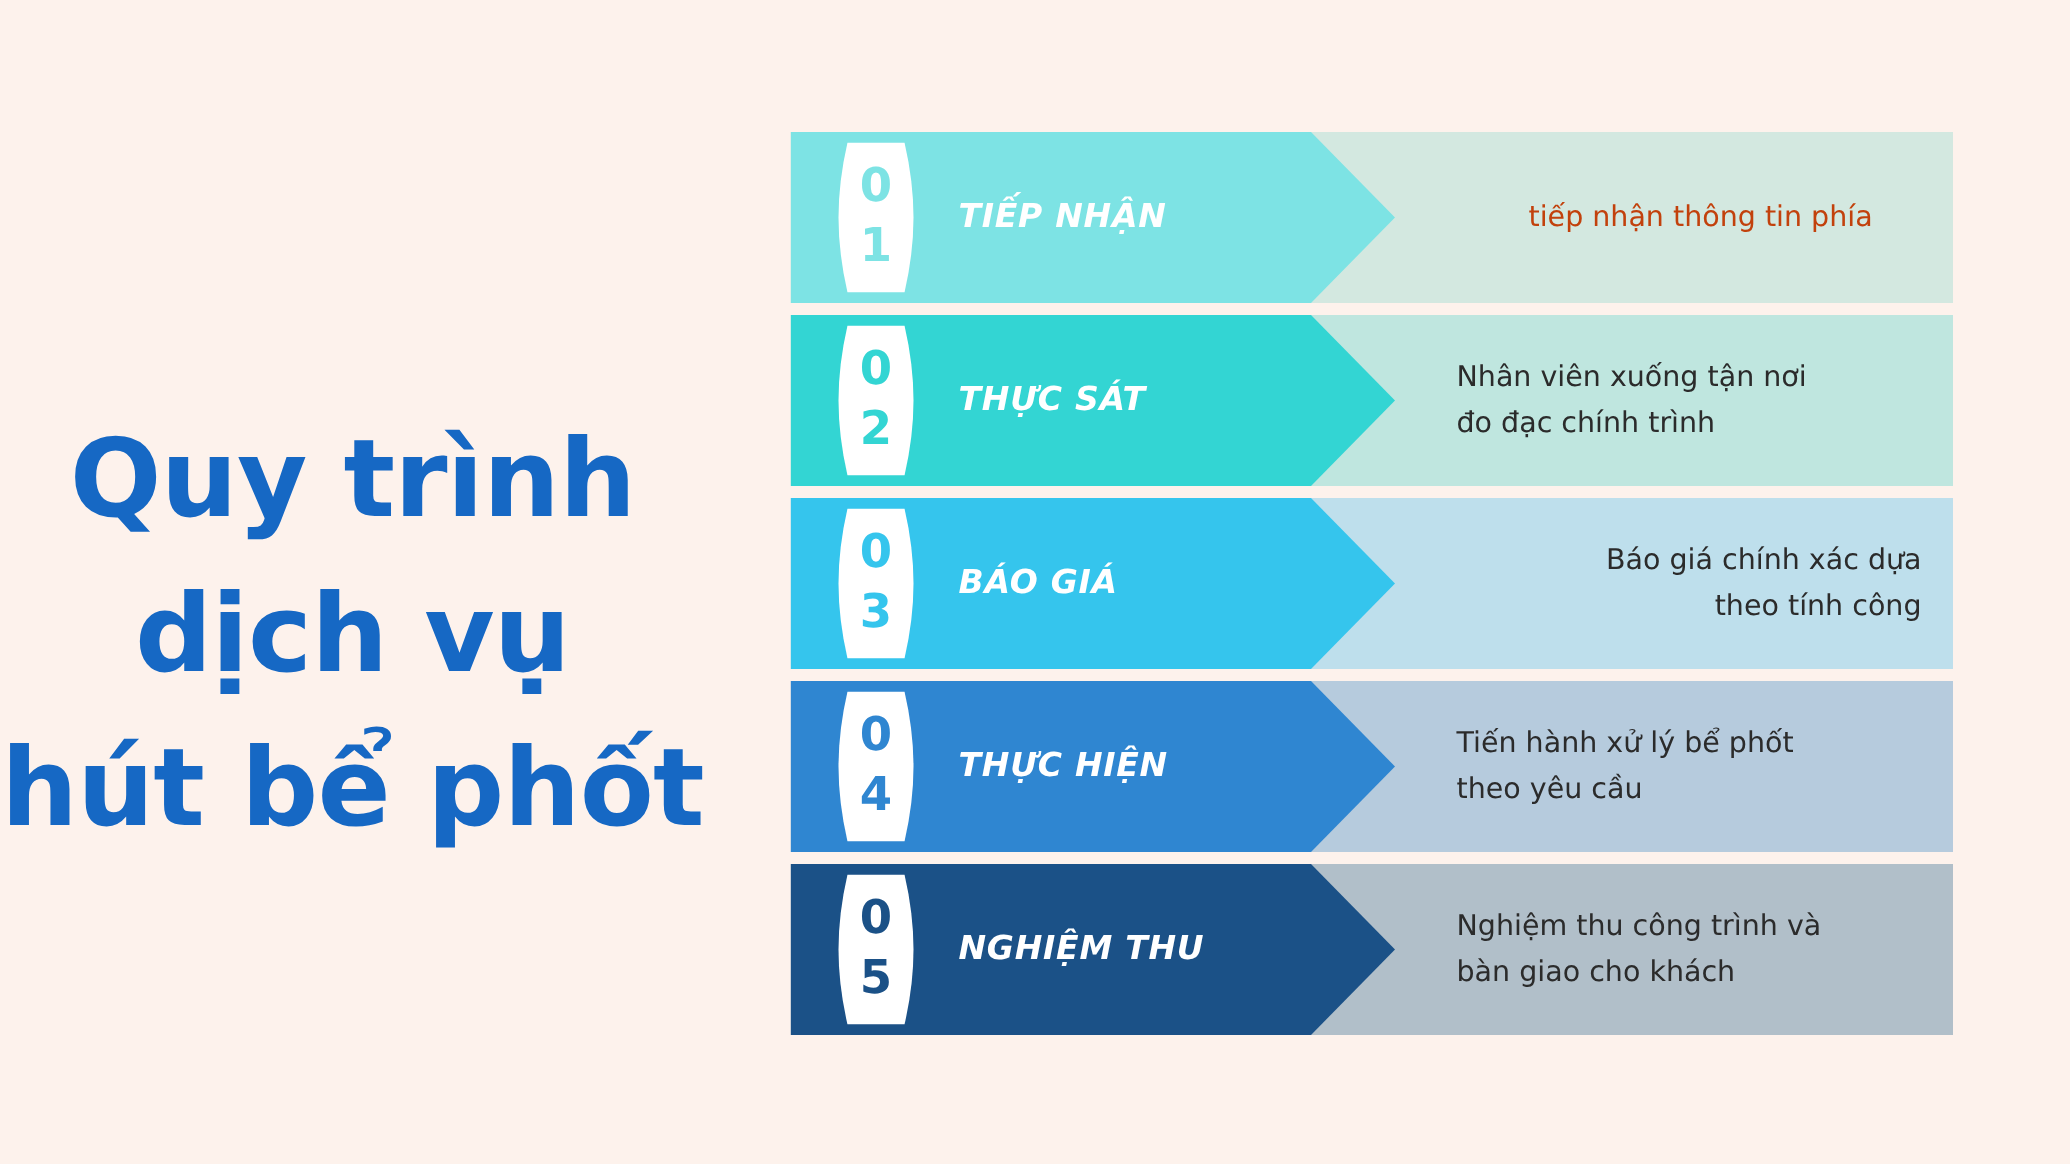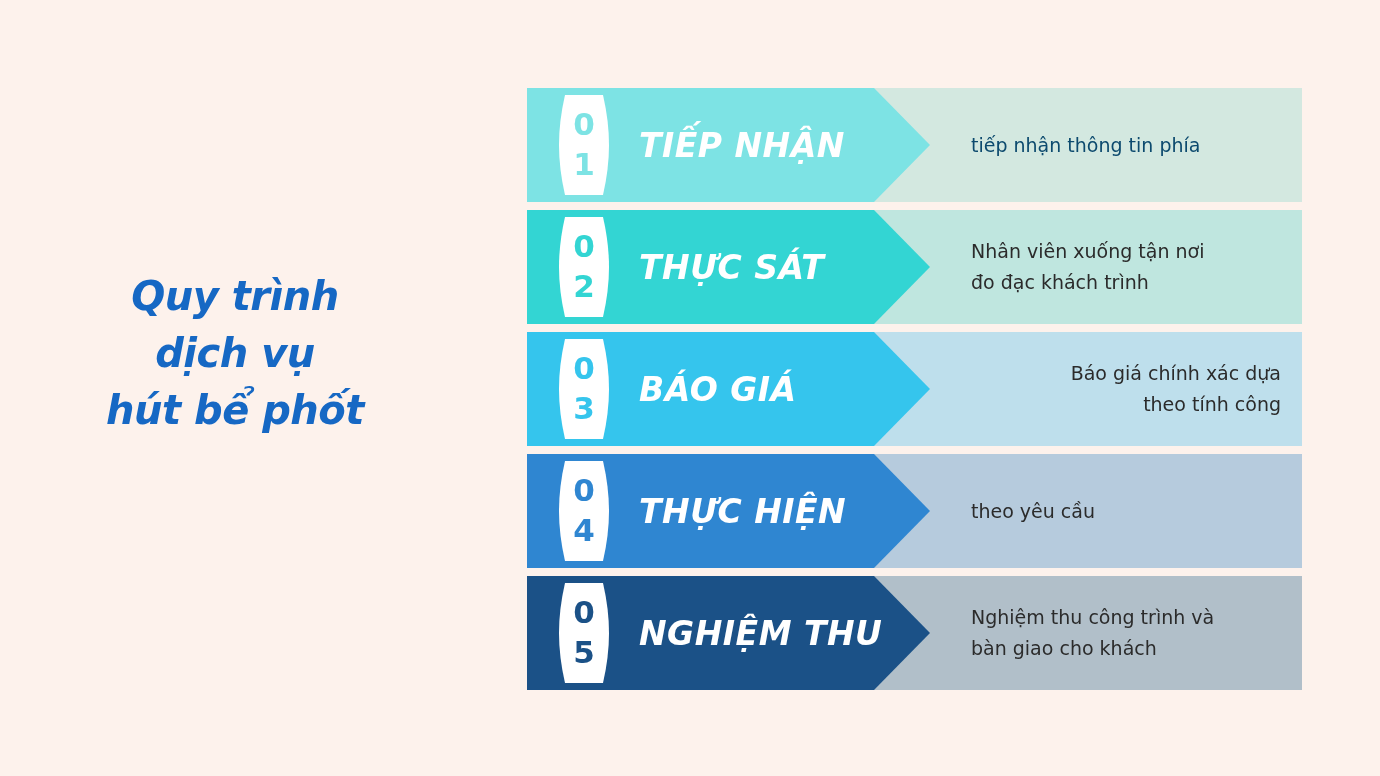--- a/index.html
+++ b/index.html
@@ -88,7 +88,7 @@
     font-family:"DejaVu Sans", sans-serif;
     font-weight:bold;
     font-style:italic;
-    font-size:33px;
+    font-size:22px;
     letter-spacing:0.5px;
     white-space:nowrap;
     z-index:3;

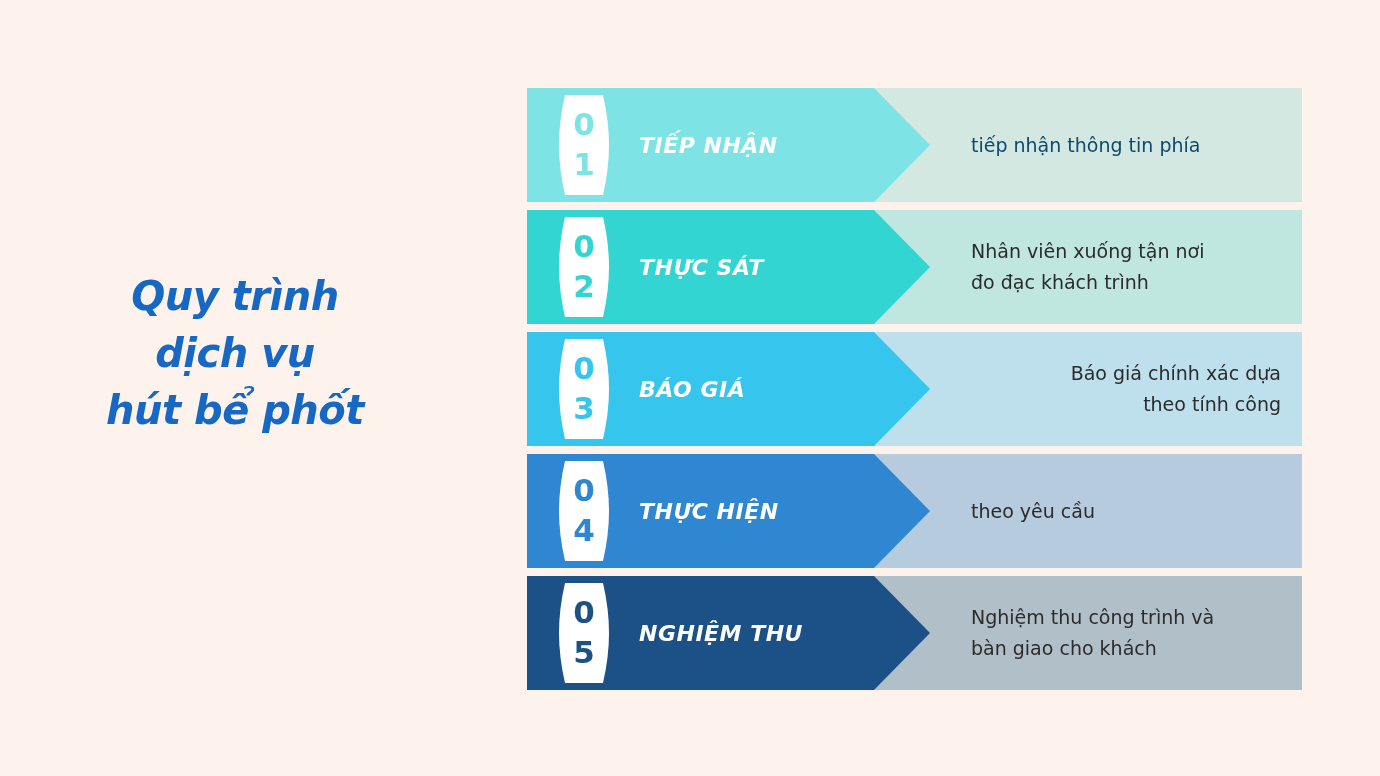--- a/index.html
+++ b/index.html
@@ -139,7 +139,7 @@
         </div>
       </div>
       <div class="step-label" style="color: rgb(255, 255, 255);">TIẾP NHẬN</div>
-      <div class="step-desc" style="color: #0c4a6e;">
+      <div class="step-desc" style="color: #c2410c; margin-left: 48px;">
         <span class="desc-line">tiếp nhận thông tin phía</span>
       </div>
     </div>

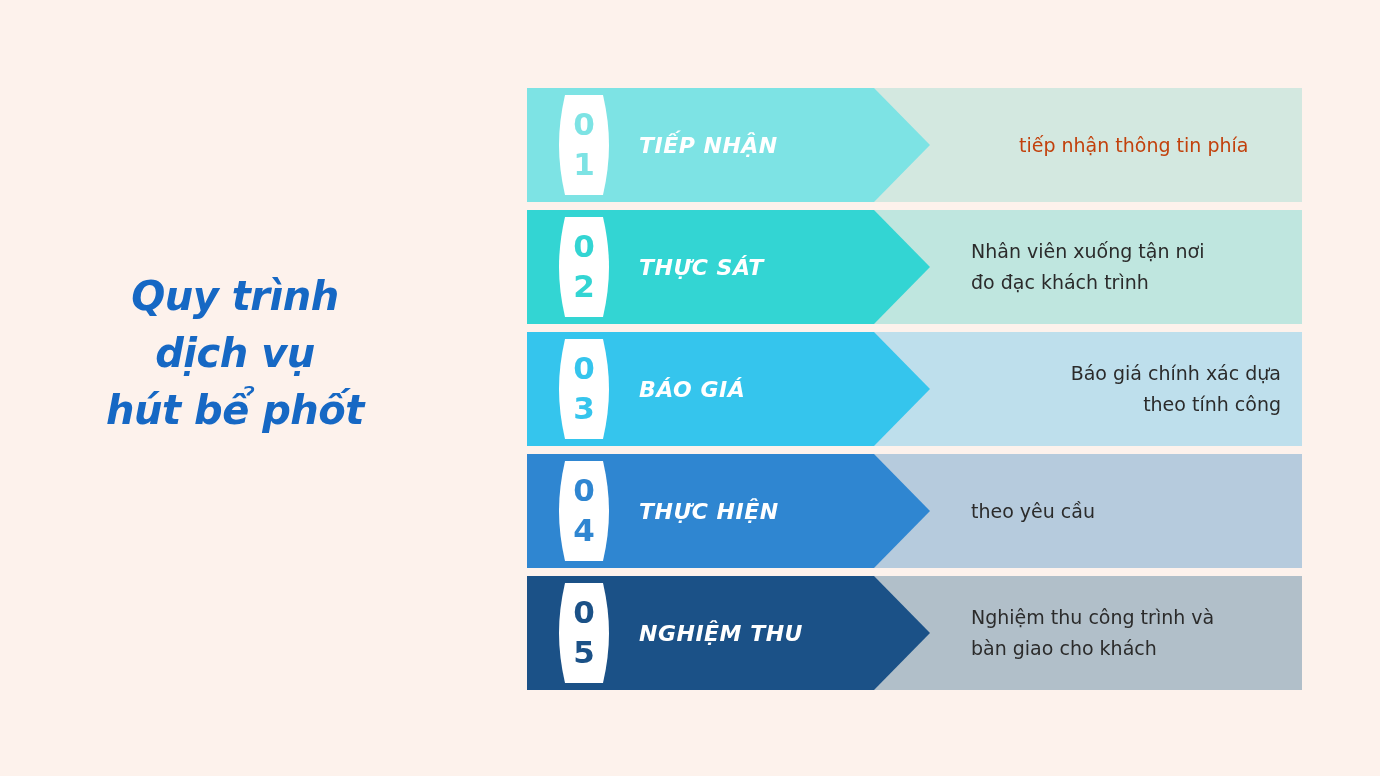--- a/index.html
+++ b/index.html
@@ -24,12 +24,11 @@
     display:block;
     font-family:"DejaVu Sans", sans-serif;
     font-weight:bold;
-    font-size:40px;
+    font-size:72px;
     line-height:1.43;
     letter-spacing:-0.5px;
     color:#1668C4;
     white-space:nowrap;
-    font-style:italic;
   }
 
   

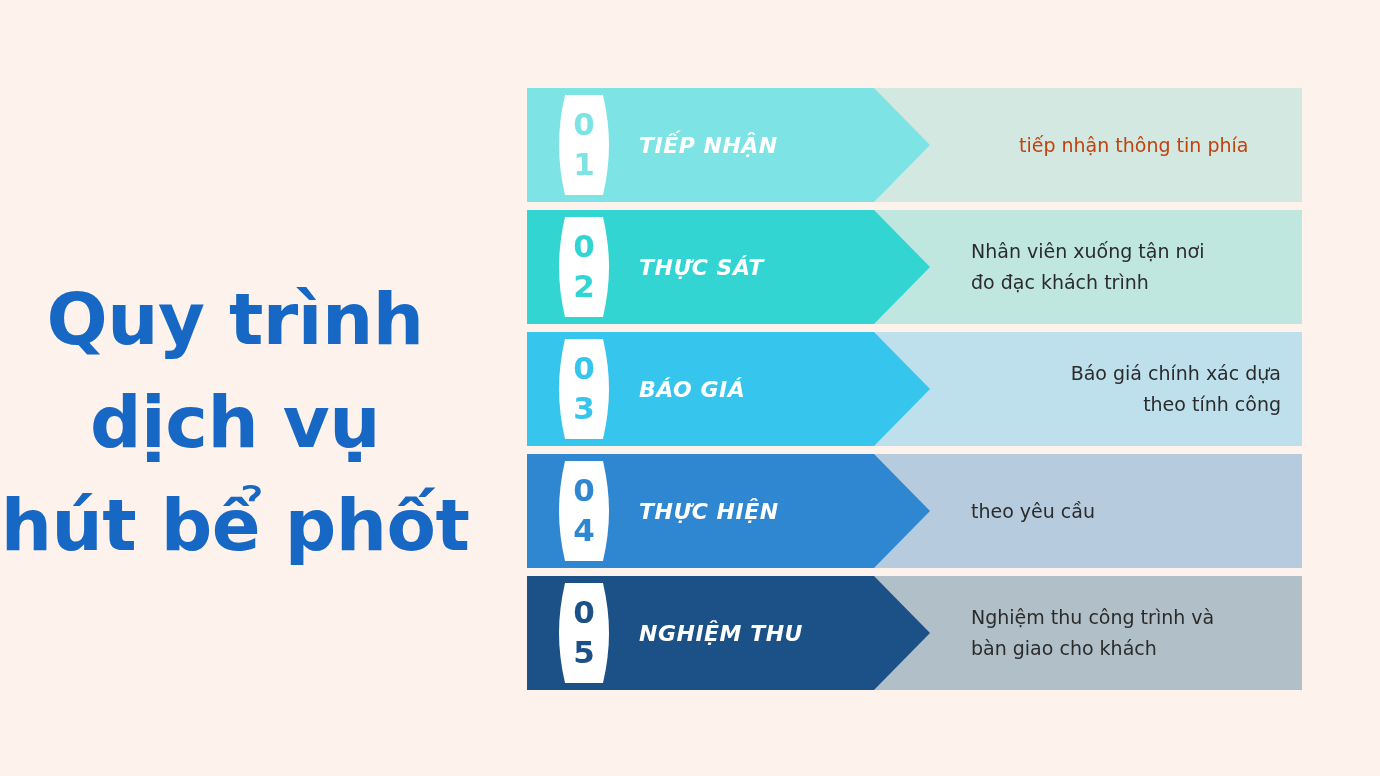--- a/index.html
+++ b/index.html
@@ -162,7 +162,7 @@
       <div class="step-label" style="color: rgb(255, 255, 255);">THỰC SÁT</div>
       <div class="step-desc" style="color: rgb(43, 43, 43);">
         <span class="desc-line">Nhân viên xuống tận nơi</span>
-        <span class="desc-line">đo đạc khách trình</span>
+        <span class="desc-line">đo đạc chính trình</span>
       </div>
     </div>
 

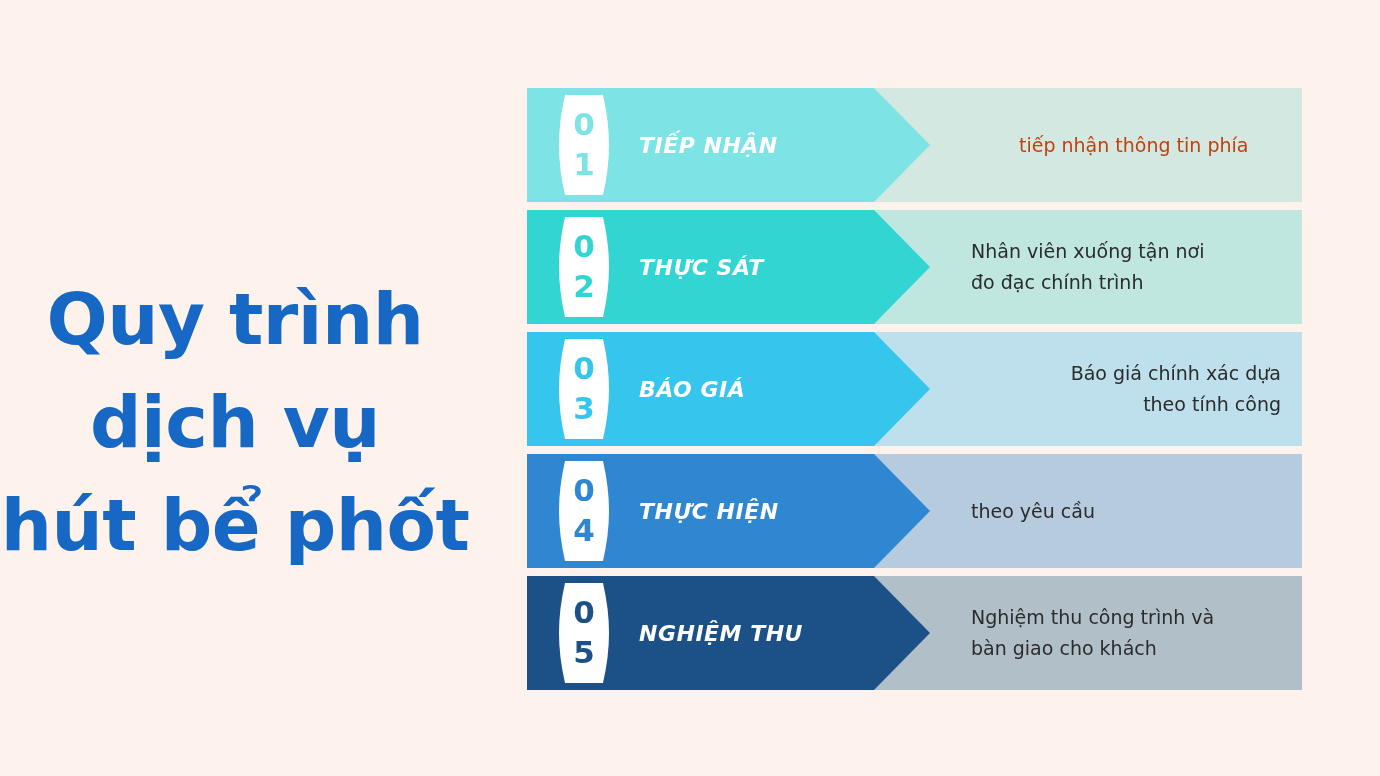--- a/index.html
+++ b/index.html
@@ -207,6 +207,7 @@
       </div>
       <div class="step-label" style="color: rgb(255, 255, 255);">THỰC HIỆN</div>
       <div class="step-desc" style="color: rgb(43, 43, 43);">
+        <span class="desc-line">Tiến hành xử lý bể phốt</span>
         <span class="desc-line">theo yêu cầu</span>
       </div>
     </div>

